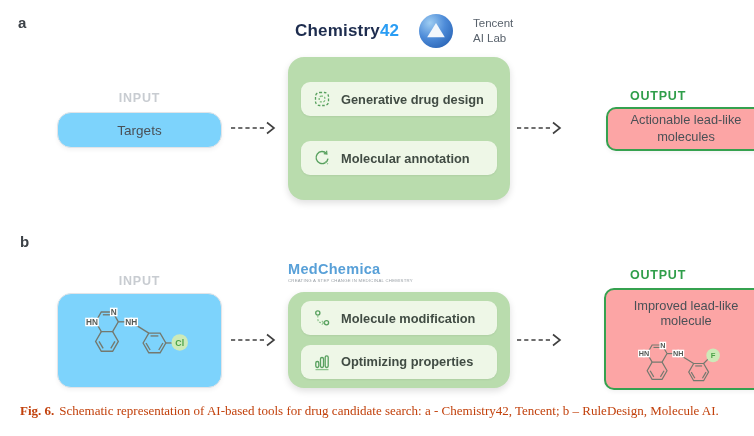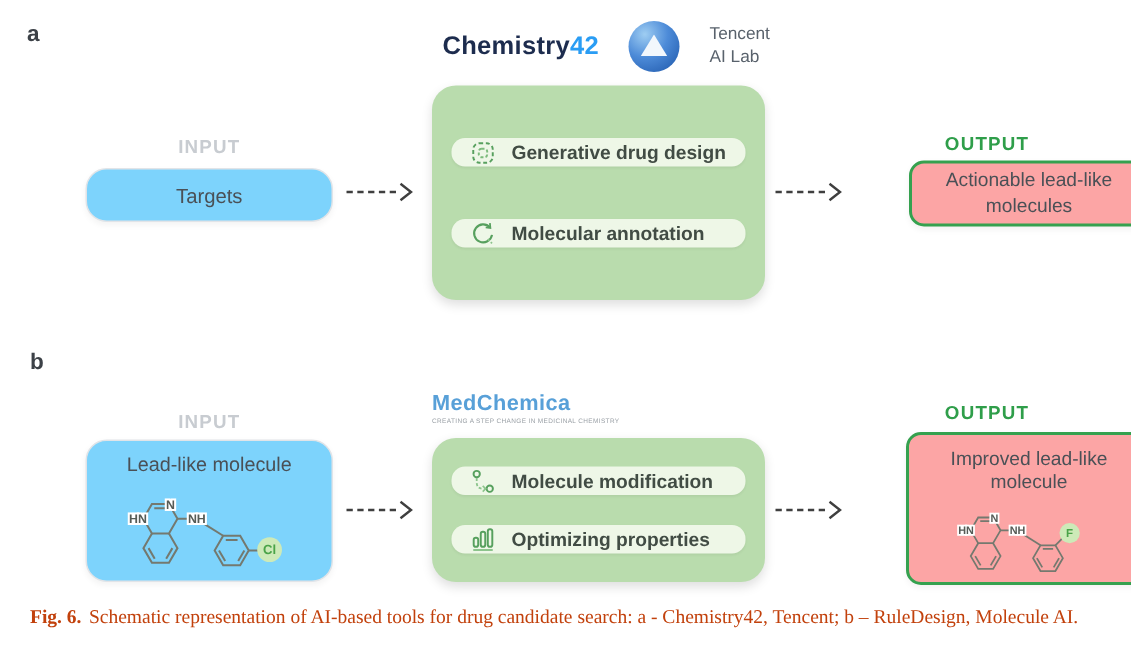--- a/index.html
+++ b/index.html
@@ -49,7 +49,7 @@
       display:flex; flex-direction:column; justify-content:space-evenly; padding:0 13px; }
   .gb-a { left:288px; top:57px; width:222px; height:143px; }
   .gb-b { left:288px; top:292px; width:222px; height:96px; }
-  .pill { height:19px; background:#eef7e7; border-radius:9px; display:flex; align-items:center; gap:10px;
+  .pill { height:34px; background:#eef7e7; border-radius:9px; display:flex; align-items:center; gap:10px;
       padding-left:12px; box-shadow:0 1px 2px rgba(0,0,0,0.06); }
   .pill-icon { width:18px; height:18px; flex:0 0 18px; display:flex; }
   .pill-label { font-size:12.8px; font-weight:600; color:#414c44; }

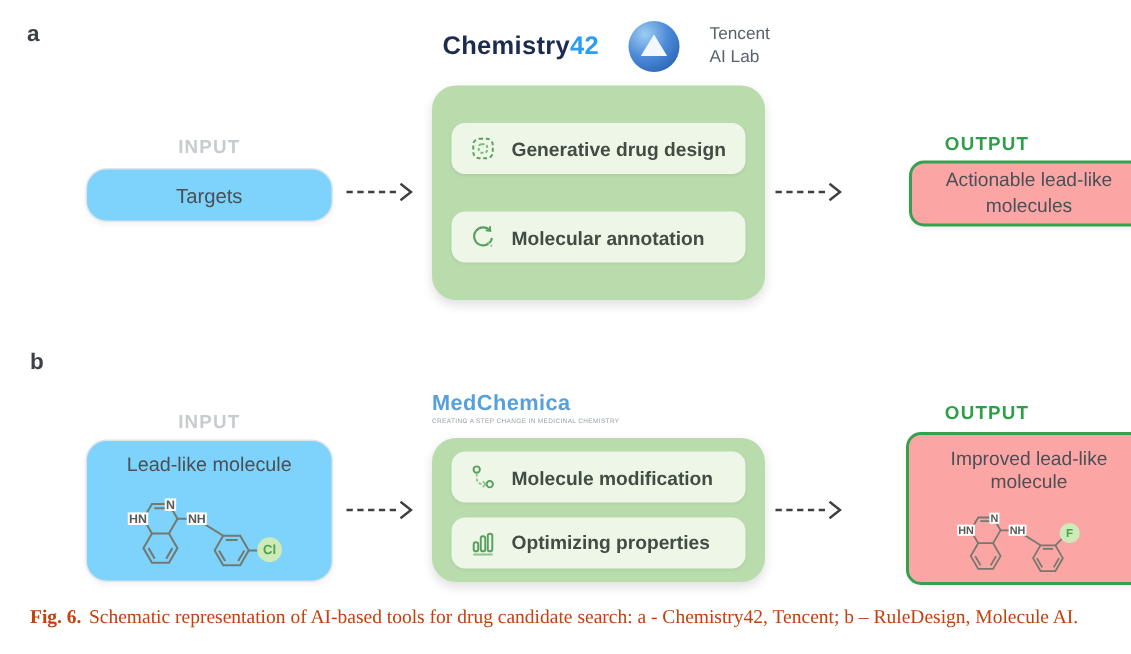--- a/index.html
+++ b/index.html
@@ -133,7 +133,6 @@
 
   <div class="io-label input" style="left:57px; top:274px; width:165px;">INPUT</div>
   <div class="plain-box leadlike-box">
-    <div class="box-title">Lead-like molecule</div>
     <svg class="mol" width="146" height="64" viewBox="0 0 140 62">
       <g stroke="#74796f" stroke-width="1.3" fill="none">
         <path d="M27,25 L32.5,15.5 L43.5,15.5 L49,25 L43.5,34.5 L32.5,34.5 Z"></path>

